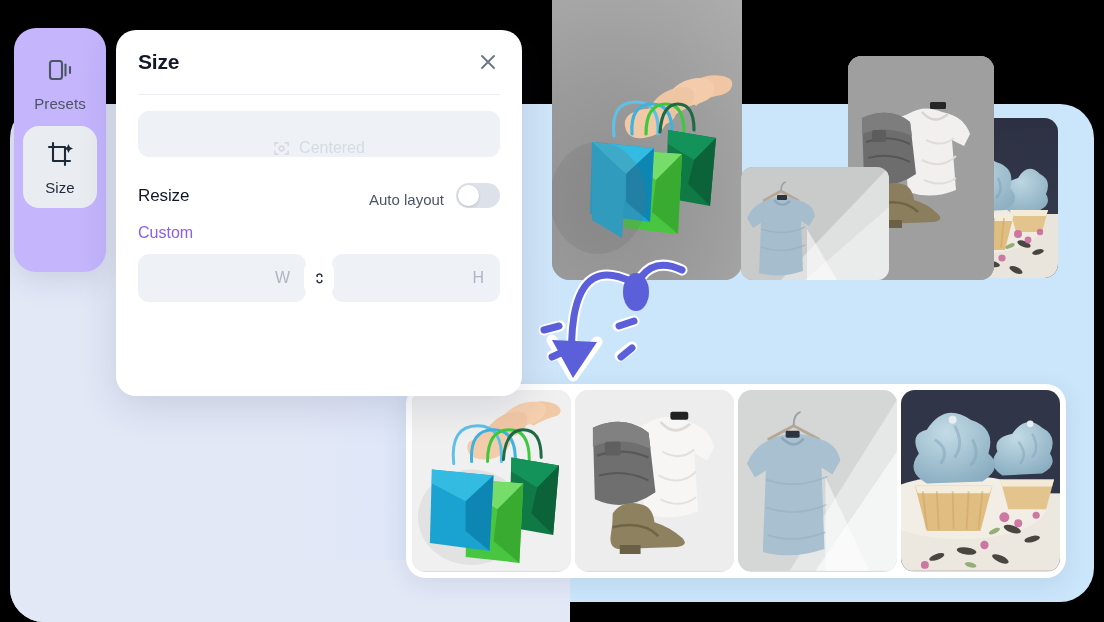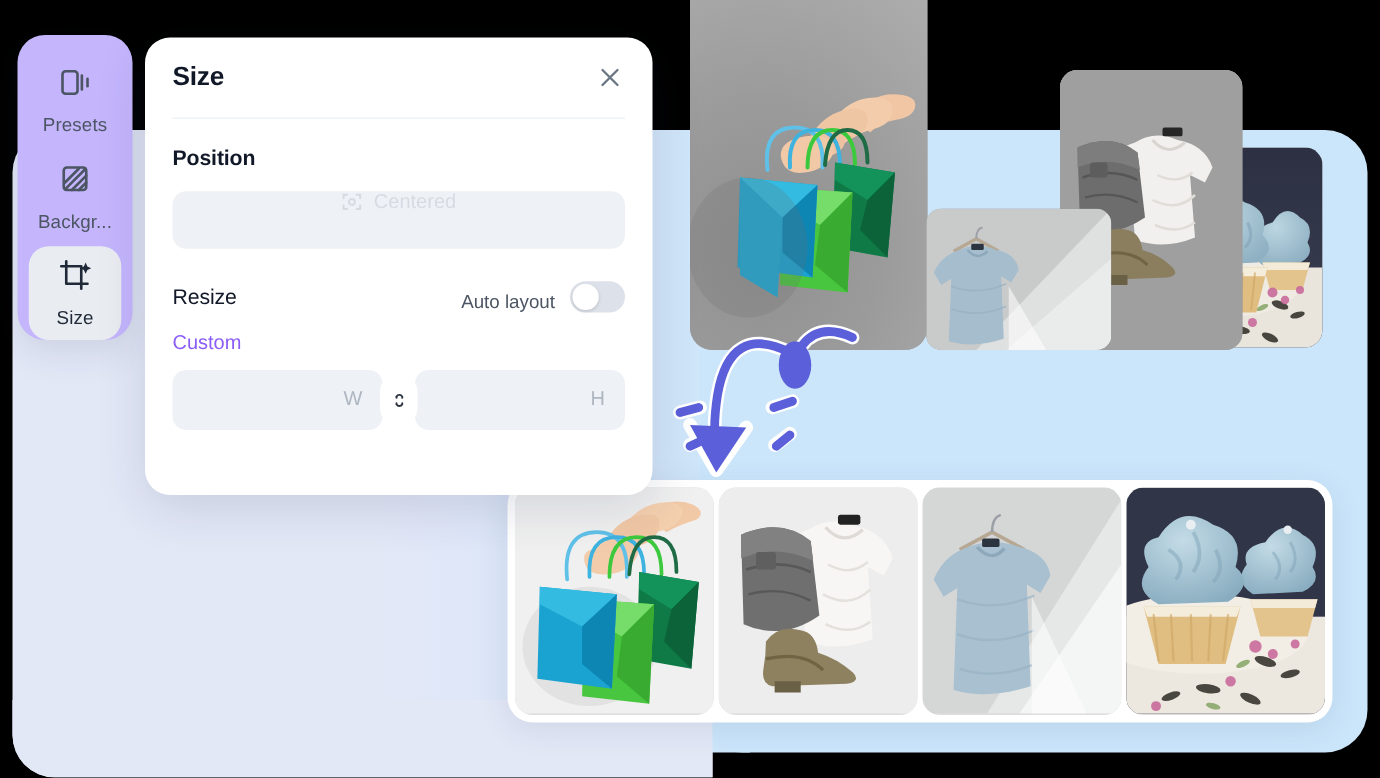--- a/index.html
+++ b/index.html
@@ -450,7 +450,6 @@
 
     <div class="divider"></div>
 
-    <div class="sect-title">Position</div>
 
     <div class="pos-row">
       <div class="pos-btn">

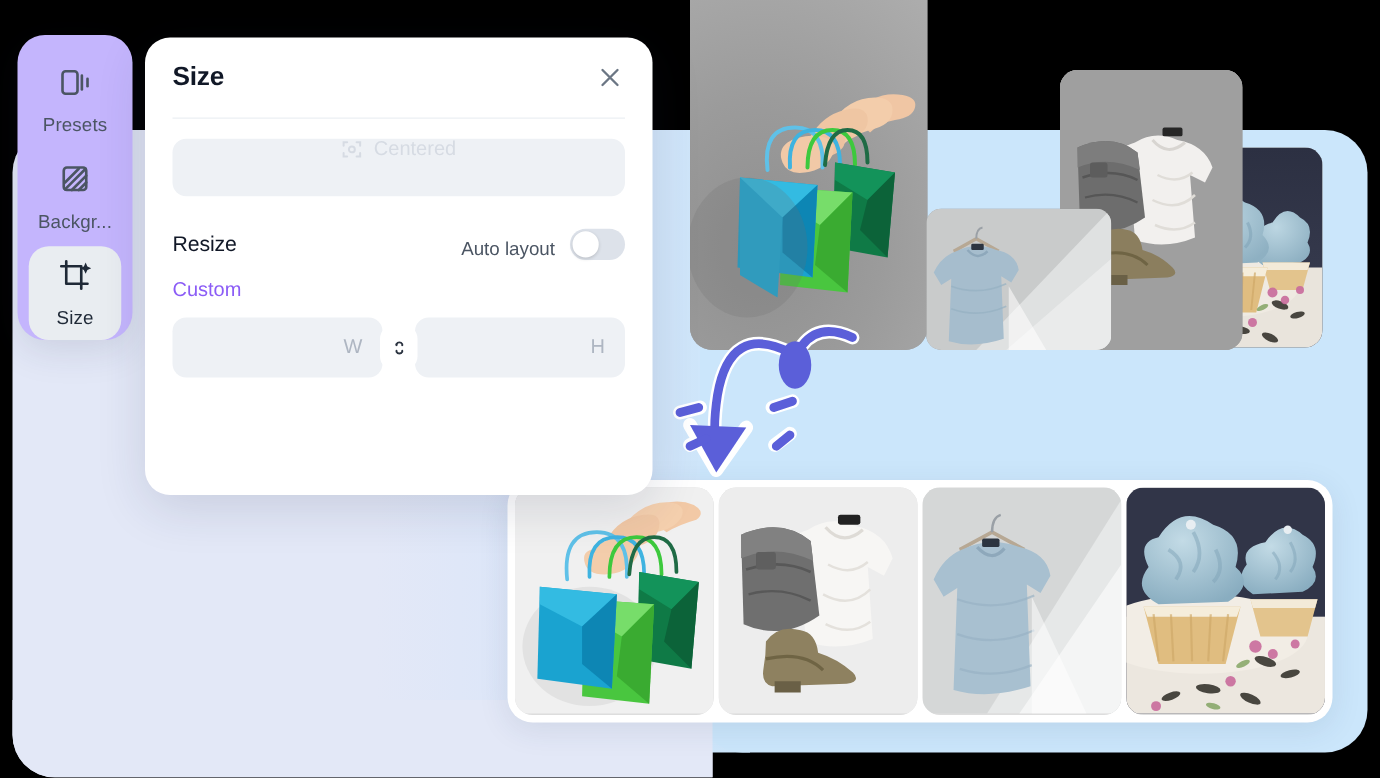--- a/index.html
+++ b/index.html
@@ -81,7 +81,7 @@
   .pos-row{display:flex;gap:12px;padding:16px 22px 0 22px;}
   .pos-btn{
     flex:1;height:46px;background:#eef1f5;border-radius:11px;
-    display:flex;align-items:flex-start;justify-content:center;gap:9px;cursor:pointer;
+    display:flex;align-items:flex-end;justify-content:center;gap:9px;cursor:pointer;
   }
   .pos-btn span{font-size:16px;color:#d6dbe3;}
 

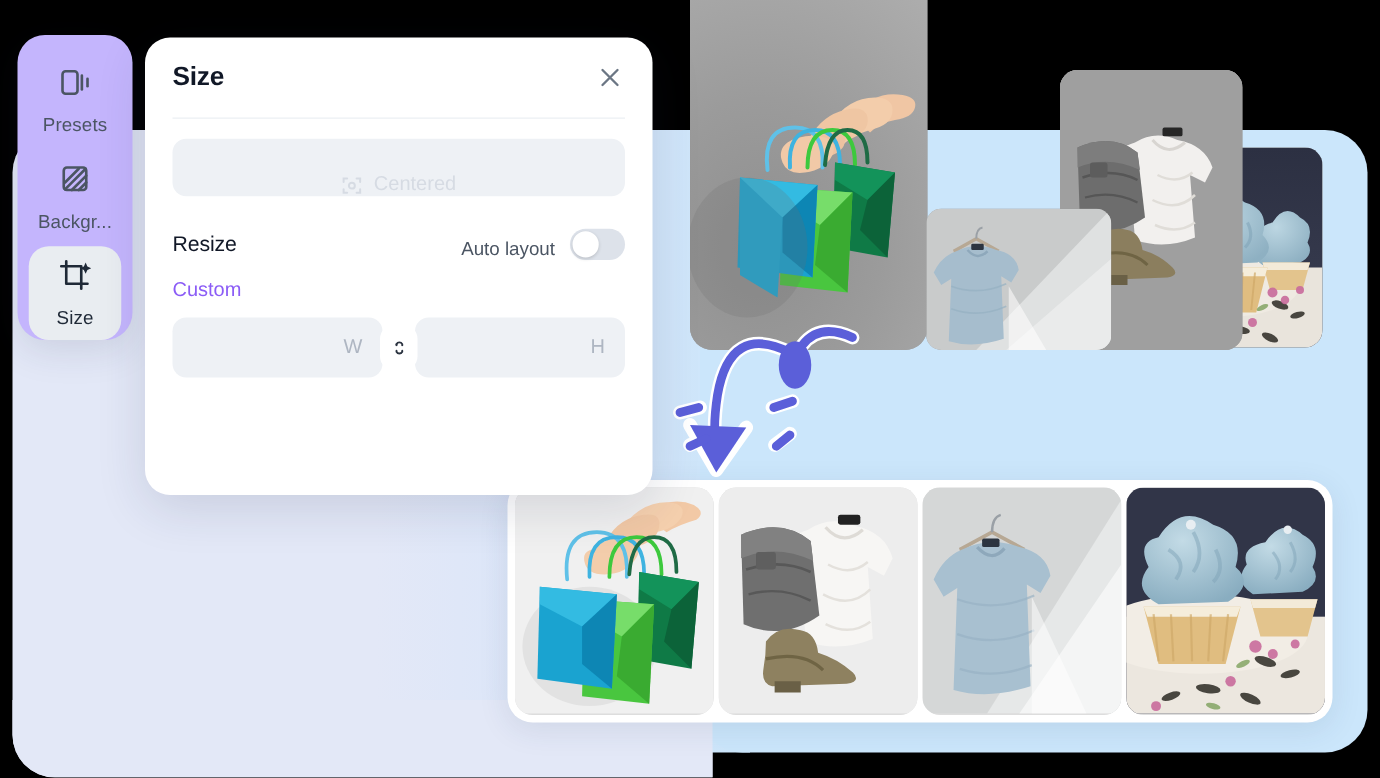--- a/index.html
+++ b/index.html
@@ -415,15 +415,6 @@
       <span class="rail-label">Presets</span>
     </div>
 
-    <div class="rail-item">
-      <span>
-        <svg width="30" height="30" viewBox="0 0 30 30" fill="none" stroke="#4b5563" stroke-width="2.1" stroke-linecap="round" stroke-linejoin="round">
-          <rect x="6" y="6" width="18" height="18" rx="2.5"></rect>
-          <path d="M7 18 L18 7 M7 23.5 L23.5 7 M12.5 24 L24 12.5 M18 24 L24 18"></path>
-        </svg>
-      </span>
-      <span class="rail-label">Backgr...</span>
-    </div>
 
     <div class="rail-item active">
       <span>

